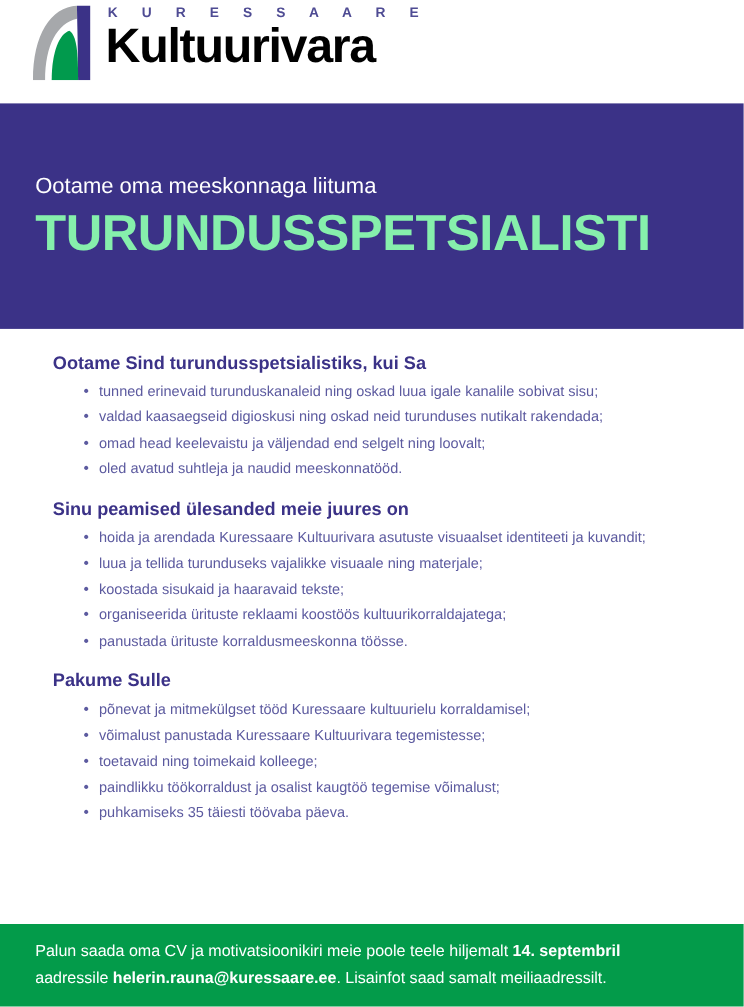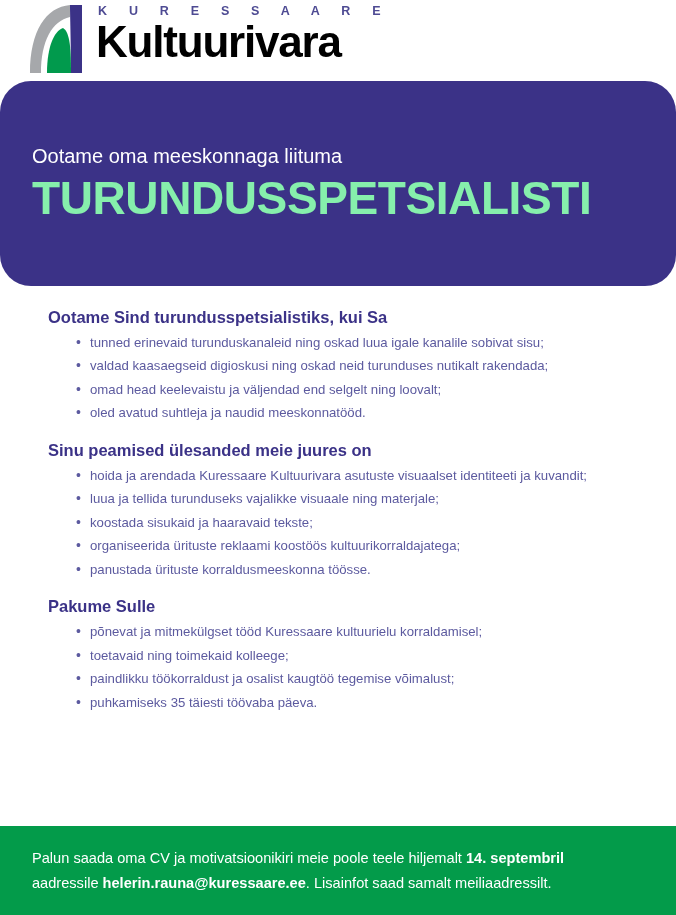--- a/index.html
+++ b/index.html
@@ -26,7 +26,7 @@
 
   
   .logo-area {
-    height: 81px;
+    height: 94px;
     padding: 4px 0 0 26px;
     display: flex;
     align-items: flex-start;

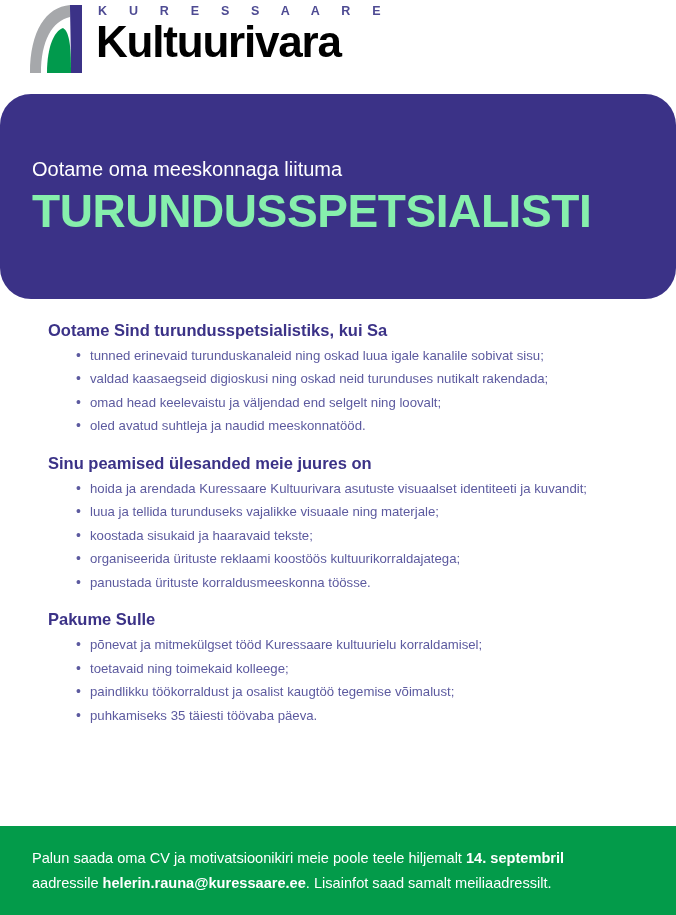--- a/index.html
+++ b/index.html
@@ -72,7 +72,6 @@
     display: flex;
     flex-direction: column;
     justify-content: center;
-    border-radius: 31px;
   }
 
   .banner-sub {

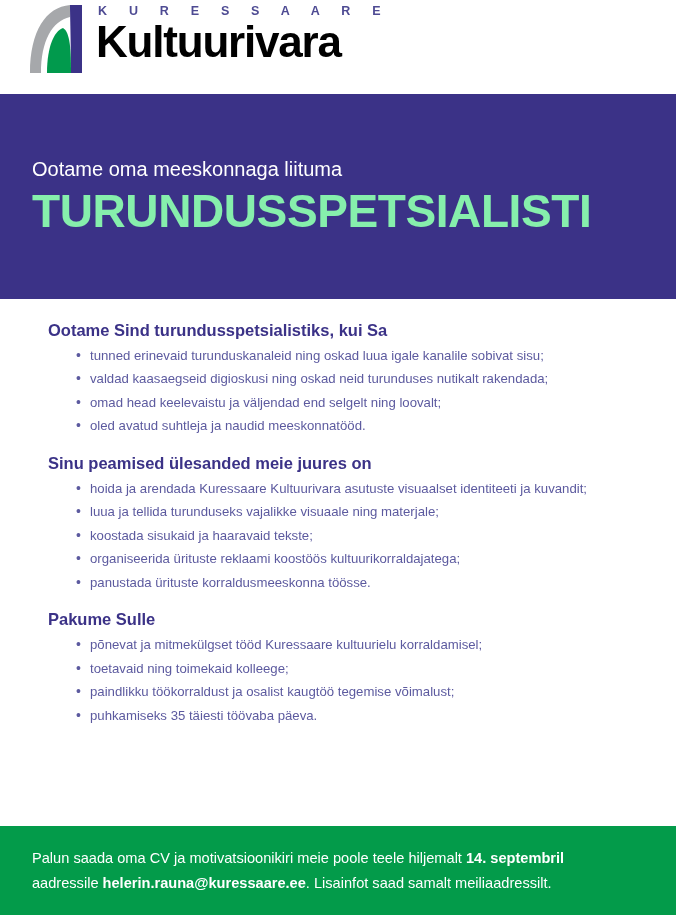--- a/index.html
+++ b/index.html
@@ -202,6 +202,7 @@
       <h2 class="section-heading">Pakume Sulle</h2>
       <ul class="bullets">
         <li>põnevat ja mitmekülgset tööd Kuressaare kultuurielu korraldamisel;</li>
+        <li>võimalust panustada Kuressaare Kultuurivara tegemistesse;</li>
         <li>toetavaid ning toimekaid kolleege;</li>
         <li>paindlikku töökorraldust ja osalist kaugtöö tegemise võimalust;</li>
         <li>puhkamiseks 35 täiesti töövaba päeva.</li>

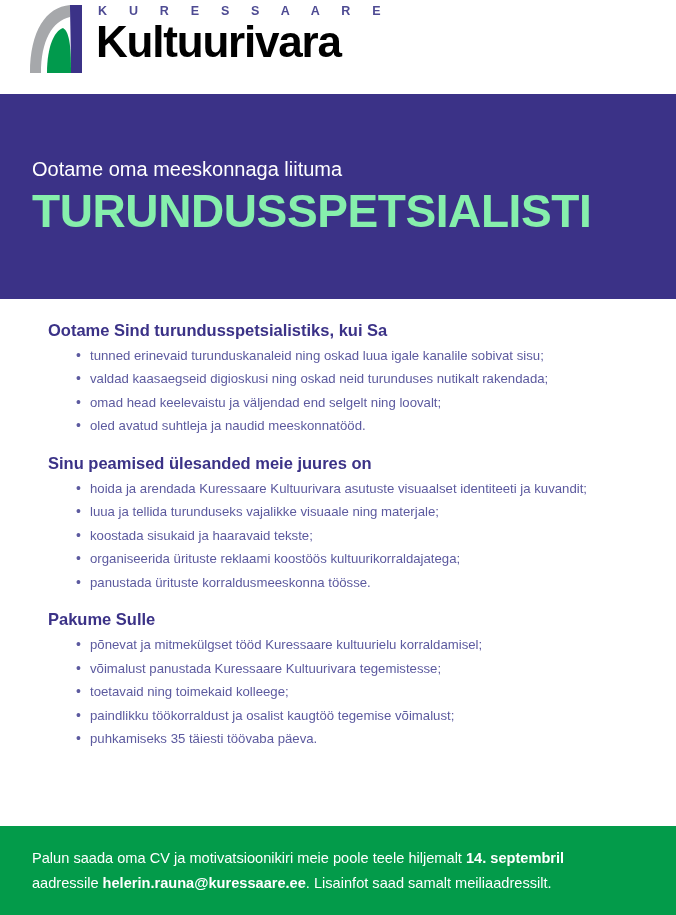--- a/index.html
+++ b/index.html
@@ -136,7 +136,7 @@
   
   .footer {
     background: #039b4a;
-    height: 89px;
+    height: 75px;
     padding: 0 30px 0 32px;
     display: flex;
     flex-direction: column;

